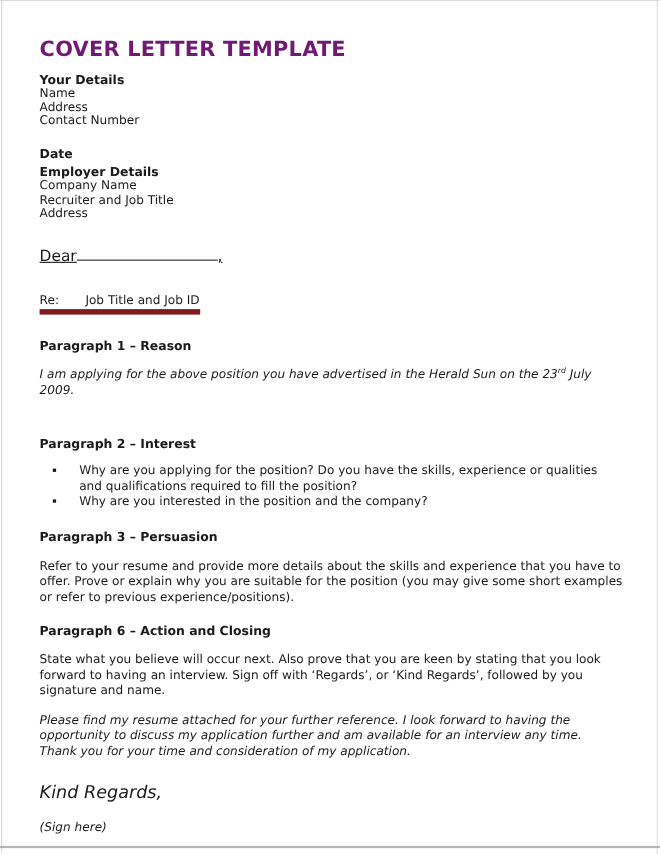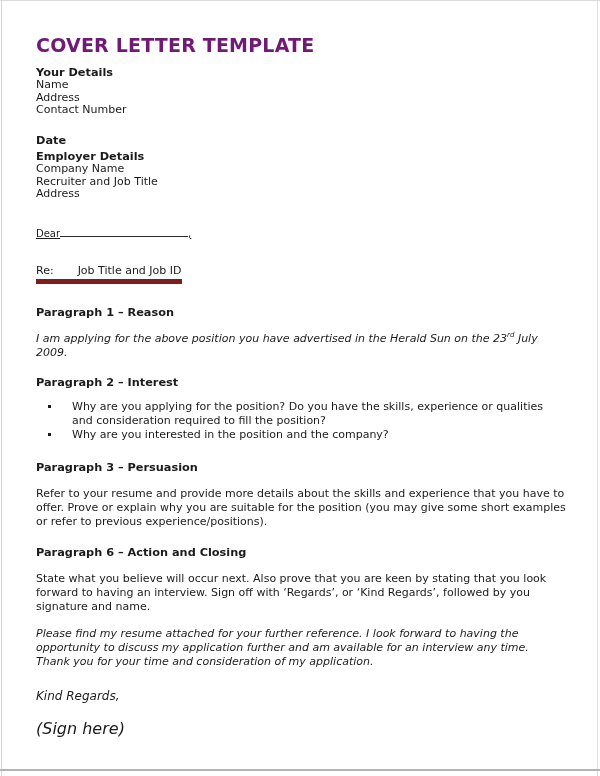--- a/index.html
+++ b/index.html
@@ -45,7 +45,7 @@
   .date-label      { margin-bottom: 4px; }
   .employer-block  { margin-bottom: 24px; }
 
-  .dear-line { font-size: 10px; margin-bottom: 25px; text-decoration: underline; }
+  .dear-line { font-size: 14px; margin-bottom: 25px; text-decoration: underline; }
   .blank-line {
     display: inline-block;
     width: 128px;

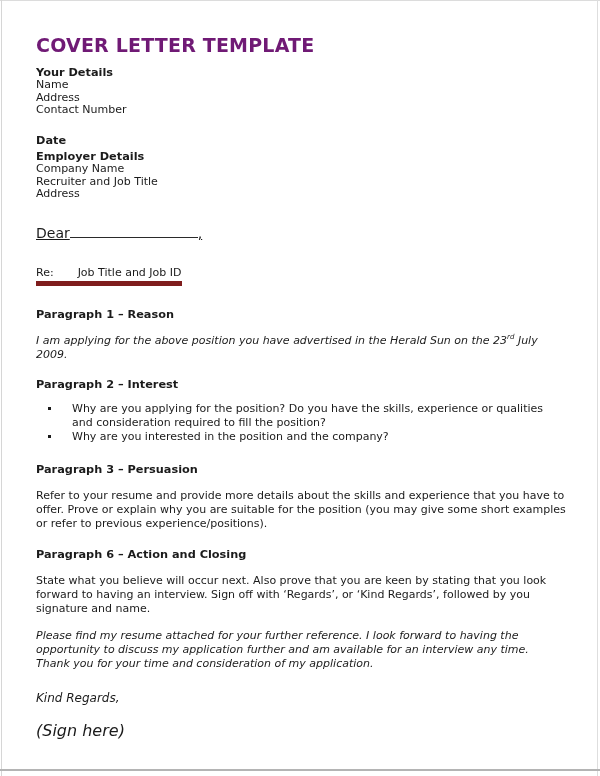--- a/index.html
+++ b/index.html
@@ -66,7 +66,7 @@
   .para-body { font-size: 11px; line-height: 14px; margin: 0; }
   .italic { font-style: italic; }
 
-  .mb20 { margin-bottom: 16px; }
+  .mb20 { margin-bottom: 35px; }
   .mb17 { margin-bottom: 17px; }
   .mb13 { margin-bottom: 13px; }
 

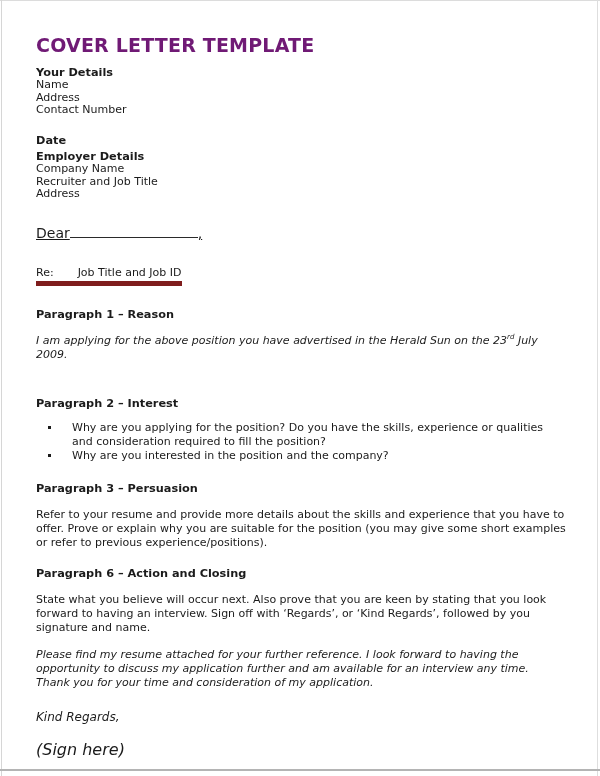--- a/index.html
+++ b/index.html
@@ -138,7 +138,7 @@
 
   <div class="para-heading" style="margin-bottom:11px;">Paragraph 2 – Interest</div>
   <ul class="bullets">
-    <li><span class="bullet-marker"></span><span>Why are you applying for the position? Do you have the skills, experience or qualities and consideration required to fill the position?</span></li>
+    <li><span class="bullet-marker"></span><span>Why are you applying for the position? Do you have the skills, experience or qualities and qualifications required to fill the position?</span></li>
     <li><span class="bullet-marker"></span><span>Why are you interested in the position and the company?</span></li>
   </ul>
 

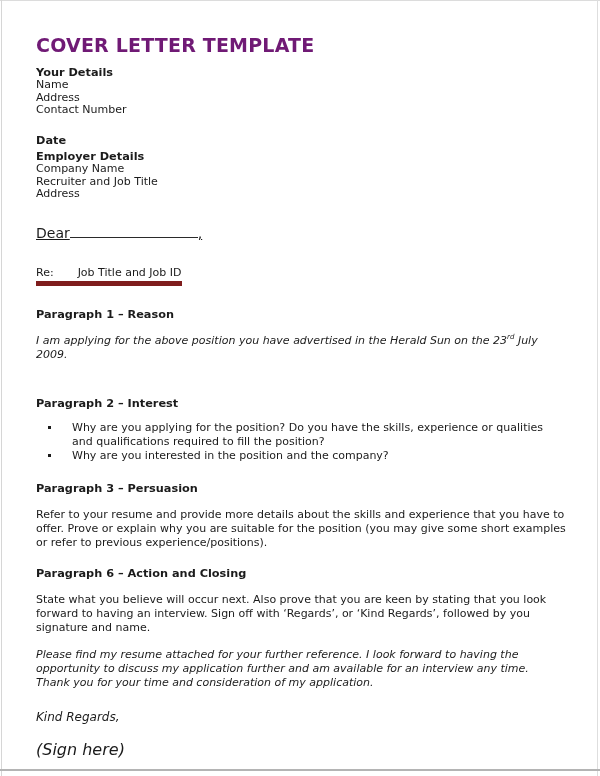--- a/index.html
+++ b/index.html
@@ -90,7 +90,7 @@
     background: #1b1b1b;
   }
 
-  .closing-signoff { font-size: 12px; font-style: italic; margin: 20px 0 16px 0; }
+  .closing-signoff { font-size: 16px; font-style: italic; margin: 20px 0 16px 0; }
   .closing-sign    { font-size: 16px; font-style: italic; margin: 0 0 31px 0; }
 
   sup { font-size: 7px; line-height: 0; }

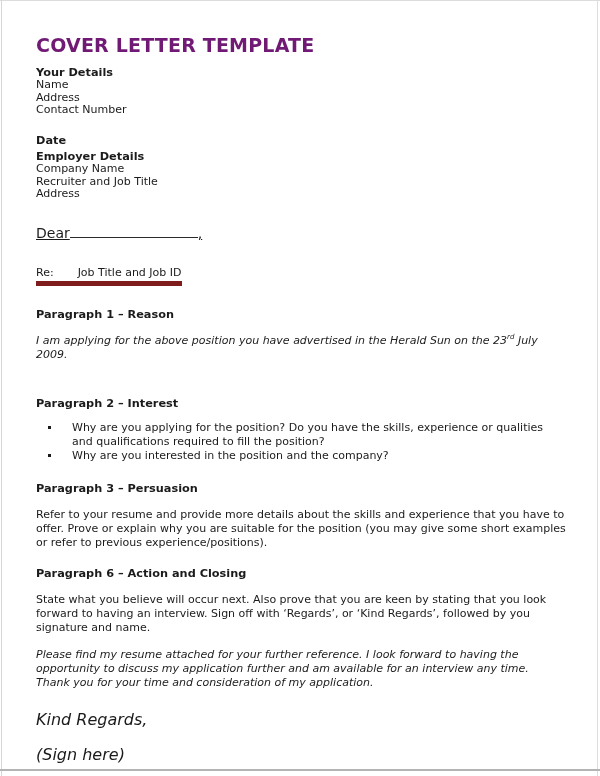--- a/index.html
+++ b/index.html
@@ -91,7 +91,7 @@
   }
 
   .closing-signoff { font-size: 16px; font-style: italic; margin: 20px 0 16px 0; }
-  .closing-sign    { font-size: 16px; font-style: italic; margin: 0 0 31px 0; }
+  .closing-sign    { font-size: 11px; font-style: italic; margin: 0 0 31px 0; }
 
   sup { font-size: 7px; line-height: 0; }
 </style>

